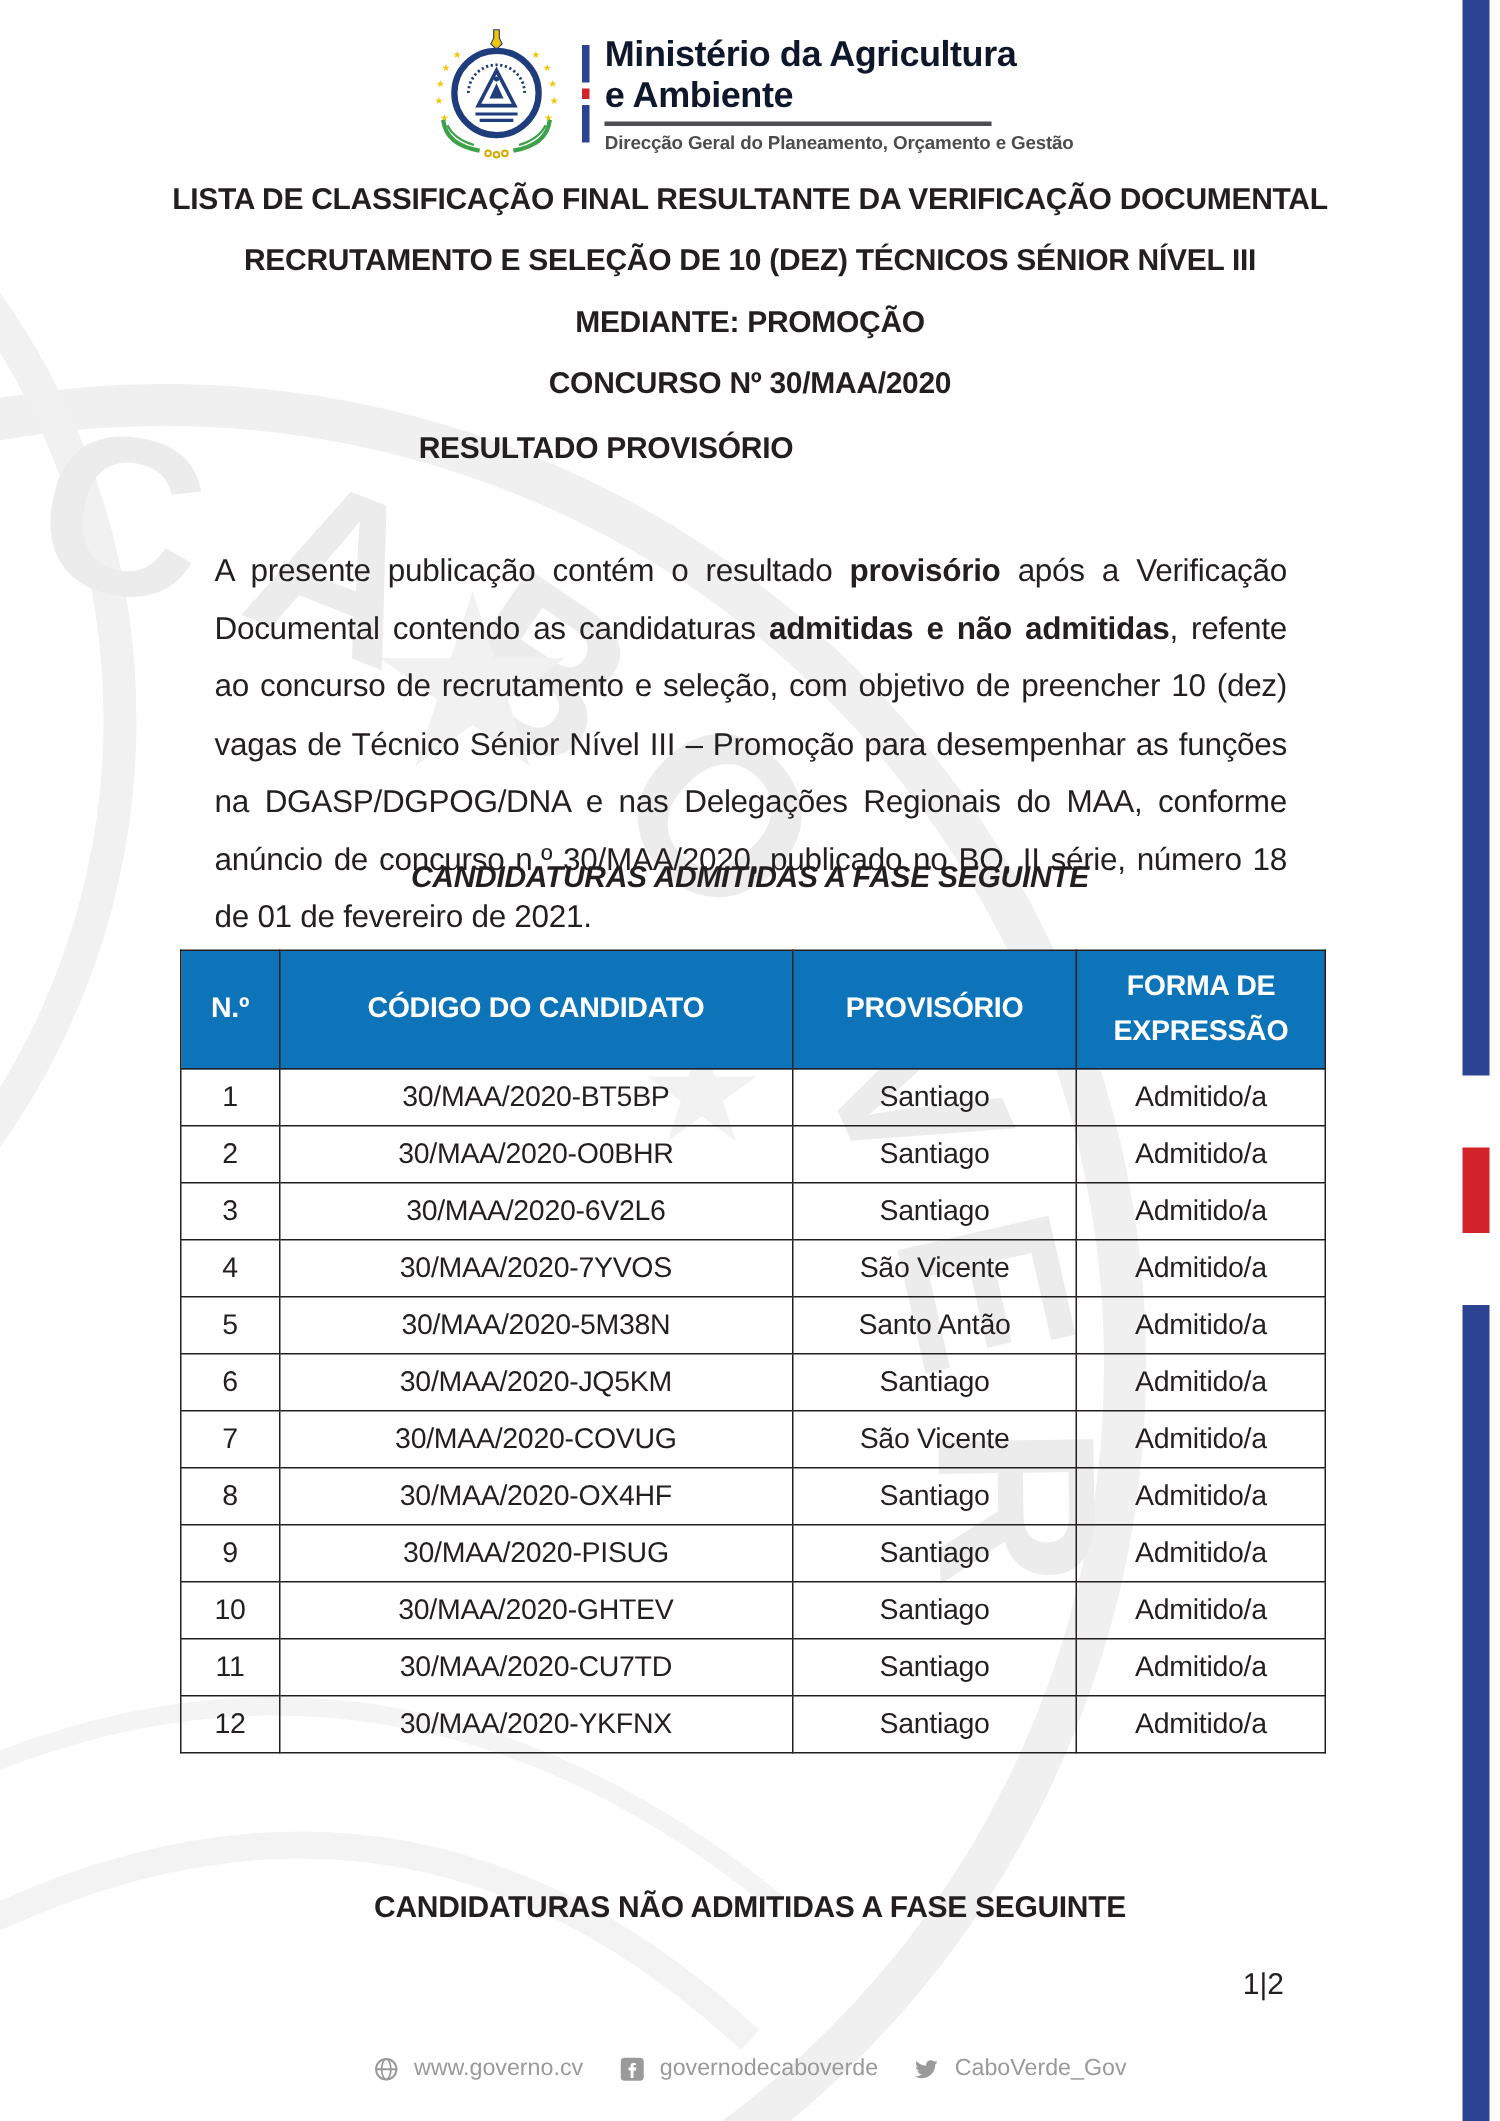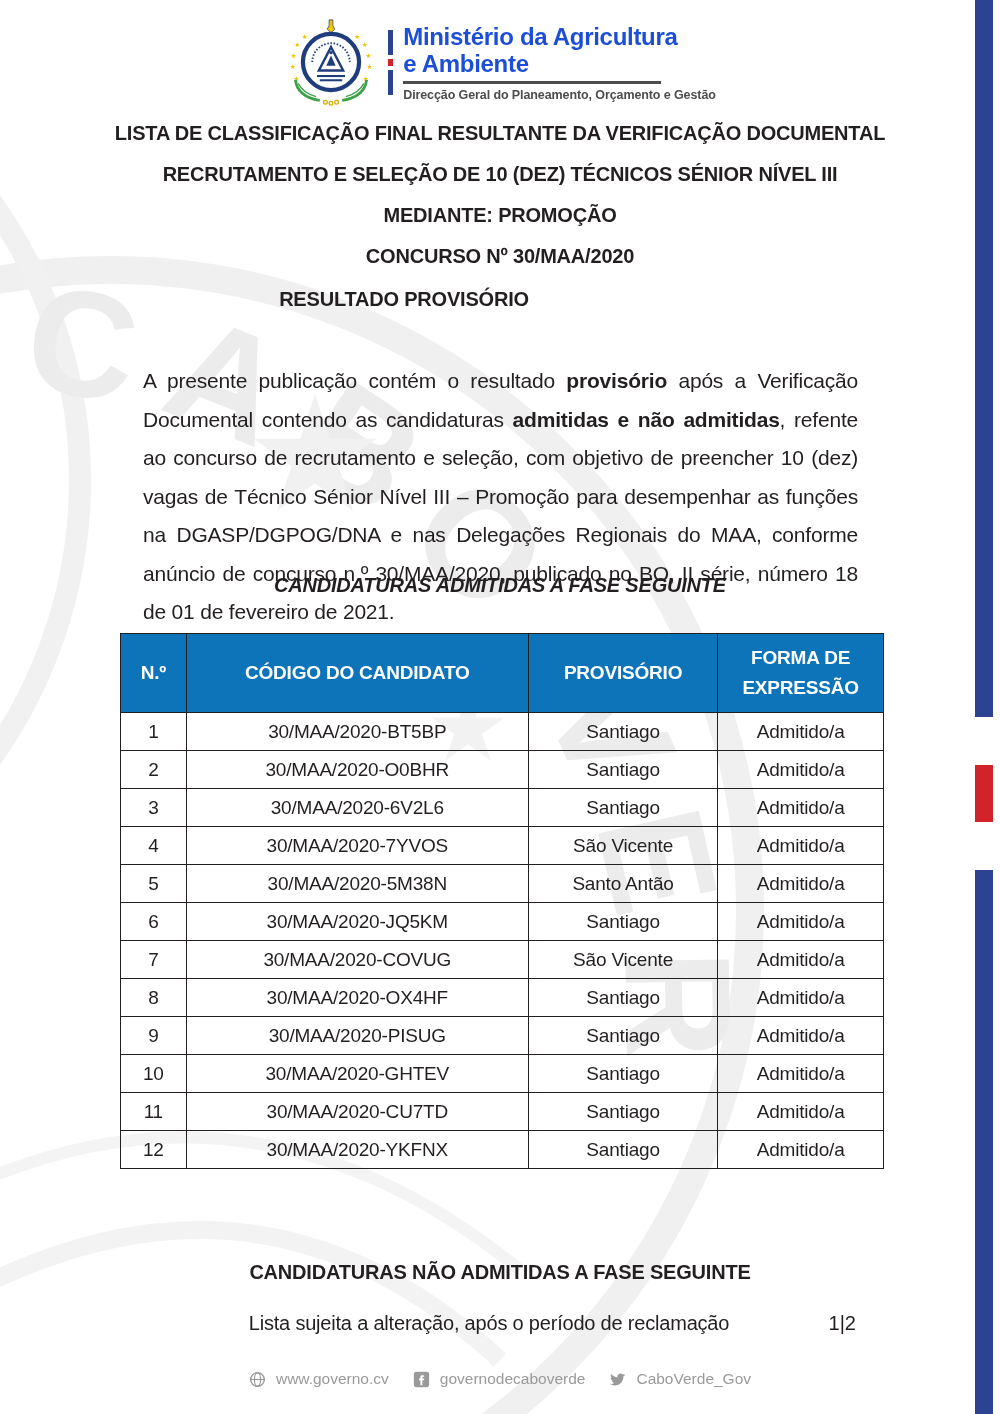--- a/index.html
+++ b/index.html
@@ -28,7 +28,7 @@
   .sep-bar .r{width:5px;height:7px;background:#d2232a;}
   .sep-bar .b2{height:25px;}
   .ministry{display:flex;flex-direction:column;}
-  .ministry .m-name{font-size:24px;font-weight:bold;color:#1d4ed8;line-height:27px;letter-spacing:-0.3px;}
+  .ministry .m-name{font-size:24px;font-weight:bold;color:#0f172a;line-height:27px;letter-spacing:-0.3px;}
   .ministry .m-rule{height:3px;background:#4d4d4f;margin-top:4px;width:258px;}
   .ministry .m-dir{font-size:12.5px;font-weight:bold;color:#4d4d4f;margin-top:4px;letter-spacing:-0.1px;}
   

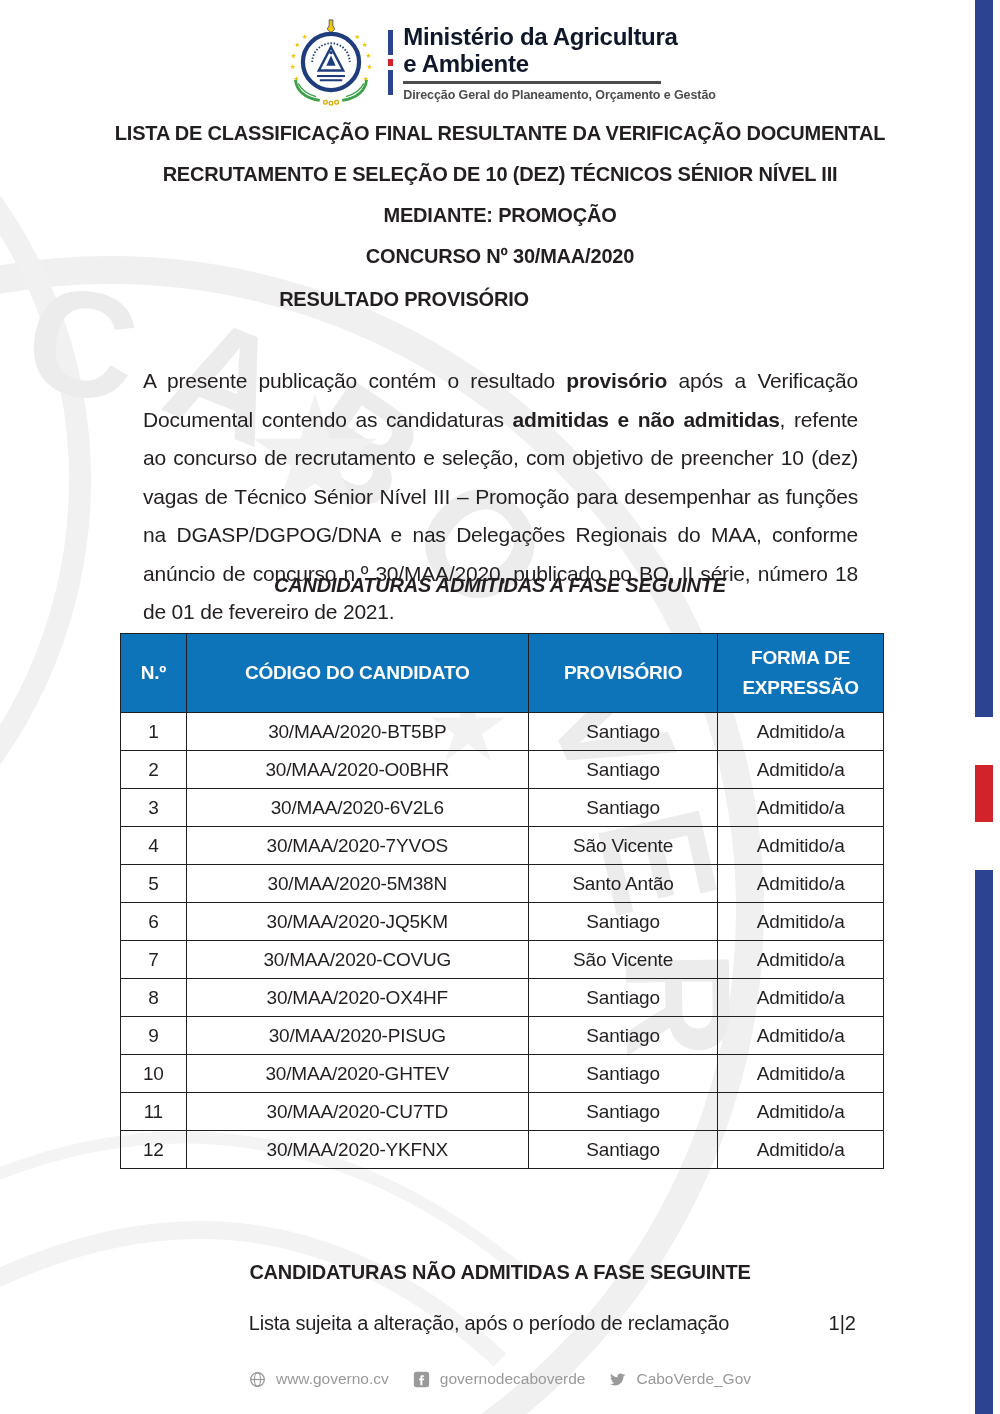--- a/index.html
+++ b/index.html
@@ -236,7 +236,6 @@
 
   <div class="section-heading heading-not-admitted">CANDIDATURAS NÃO ADMITIDAS A FASE SEGUINTE</div>
 
-  <div class="foot-note">Lista sujeita a alteração, após o período de reclamação</div>
   <div class="foot-page">1|2</div>
 
   <div class="social-row">

